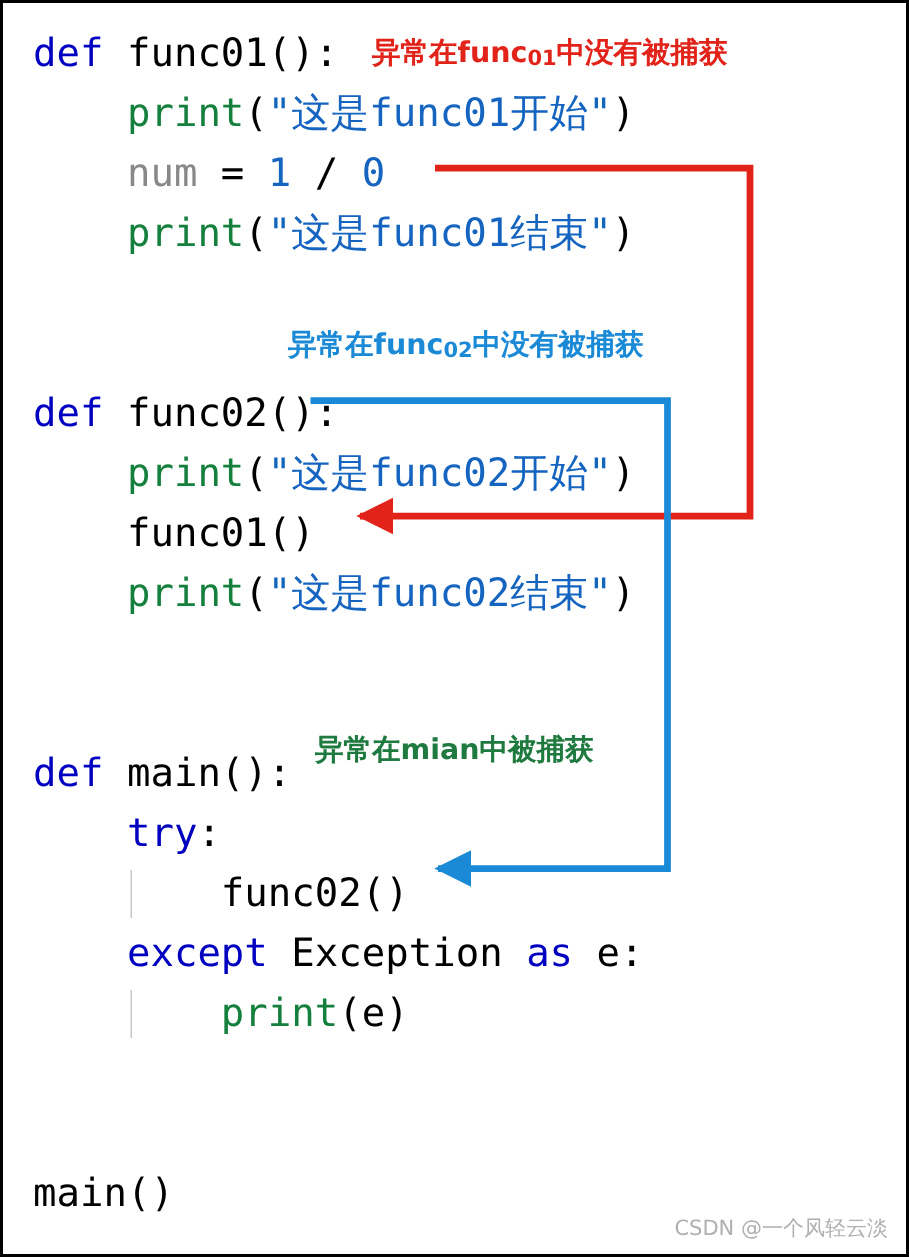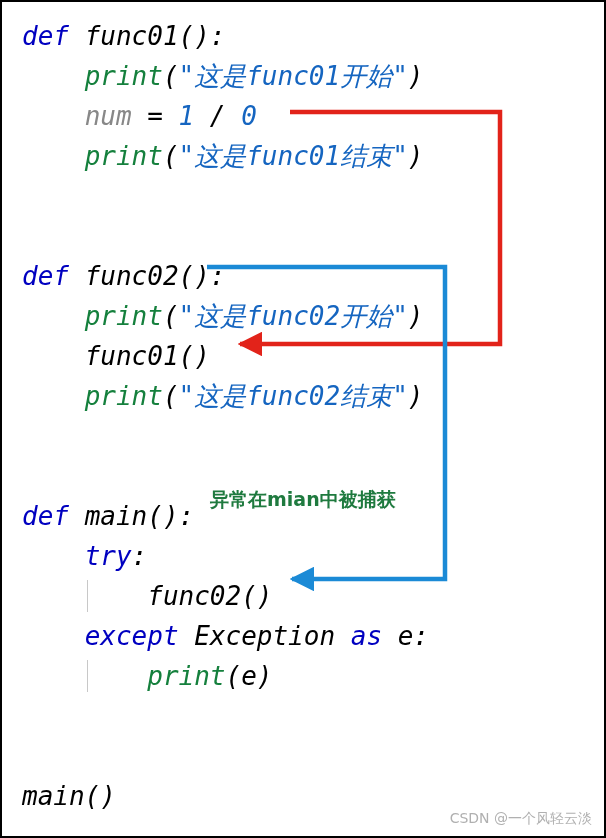--- a/index.html
+++ b/index.html
@@ -28,7 +28,7 @@
     white-space: pre;
     color: #000000;
   }
-  .ln { height: 40px; font-style: italic; }
+  .ln { height: 40px; }
   .kw  { color: #0000c0; }
   .kw2 { color: #15803d; }
   .fn  { color: #000000; }

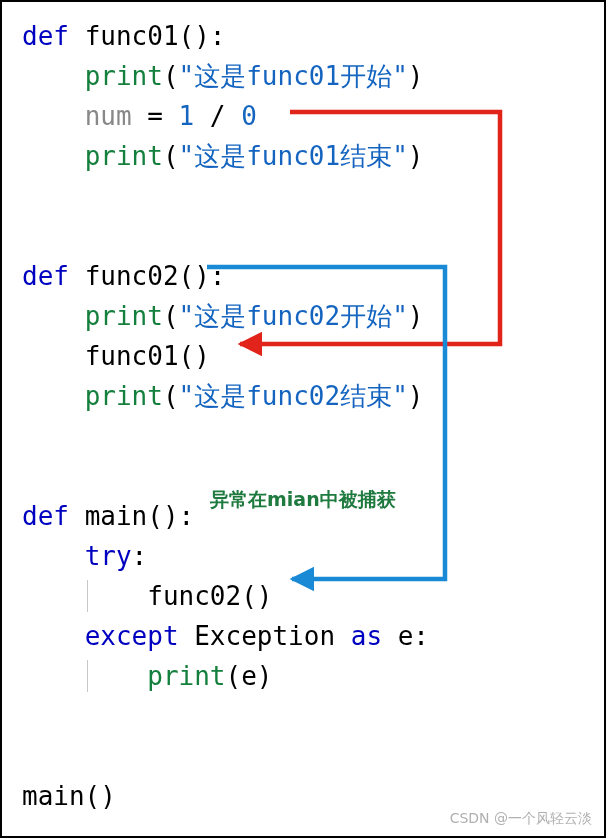--- a/index.html
+++ b/index.html
@@ -86,6 +86,9 @@
 
   <div id="code"><div class="ln"><span class="kw">def </span><span class="fn">func01():</span></div><div class="ln"><span>    </span><span class="kw2">print</span><span class="op">(</span><span class="str">"这是func01开始"</span><span class="op">)</span></div><div class="ln"><span>    </span><span class="var">num</span><span class="op"> = </span><span class="num">1</span><span class="op"> / </span><span class="num">0</span></div><div class="ln"><span>    </span><span class="kw2">print</span><span class="op">(</span><span class="str">"这是func01结束"</span><span class="op">)</span></div><div class="ln">&nbsp;</div><div class="ln">&nbsp;</div><div class="ln"><span class="kw">def </span><span class="fn">func02():</span></div><div class="ln"><span>    </span><span class="kw2">print</span><span class="op">(</span><span class="str">"这是func02开始"</span><span class="op">)</span></div><div class="ln"><span>    </span><span class="fn">func01()</span></div><div class="ln"><span>    </span><span class="kw2">print</span><span class="op">(</span><span class="str">"这是func02结束"</span><span class="op">)</span></div><div class="ln">&nbsp;</div><div class="ln">&nbsp;</div><div class="ln"><span class="kw">def </span><span class="fn">main():</span></div><div class="ln"><span>    </span><span class="kw">try</span><span class="op">:</span></div><div class="ln"><span>        </span><span class="fn">func02()</span></div><div class="ln"><span>    </span><span class="kw">except </span><span class="fn">Exception </span><span class="kw">as </span><span class="fn">e:</span></div><div class="ln"><span>        </span><span class="kw2">print</span><span class="op">(e)</span></div><div class="ln">&nbsp;</div><div class="ln">&nbsp;</div><div class="ln"><span class="fn">main()</span></div><div class="indent-guide" style="left: 65px; top: 564px; height: 32px;"></div><div class="indent-guide" style="left: 65px; top: 644px; height: 32px;"></div></div>
 
+  <div class="anno anno-red" style="left:246px; top:20px;">
+    <span>异常在func</span><span class="sub">01</span><span>中没有被捕获</span>
+  </div>
 
 
   <div class="anno anno-green" style="left:196px; top:485px;margin-left:12px;">

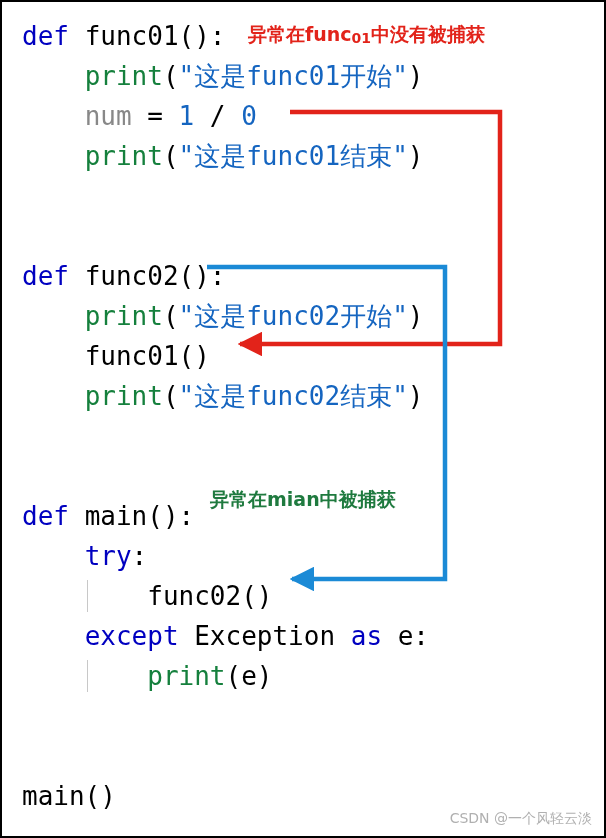--- a/index.html
+++ b/index.html
@@ -90,6 +90,9 @@
     <span>异常在func</span><span class="sub">01</span><span>中没有被捕获</span>
   </div>
 
+  <div class="anno anno-blue" style="left:190px; top:215px;">
+    <span>异常在func</span><span class="sub">02</span><span>中没有被捕获</span>
+  </div>
 
   <div class="anno anno-green" style="left:196px; top:485px;margin-left:12px;">
     <span>异常在mian中被捕获</span>

